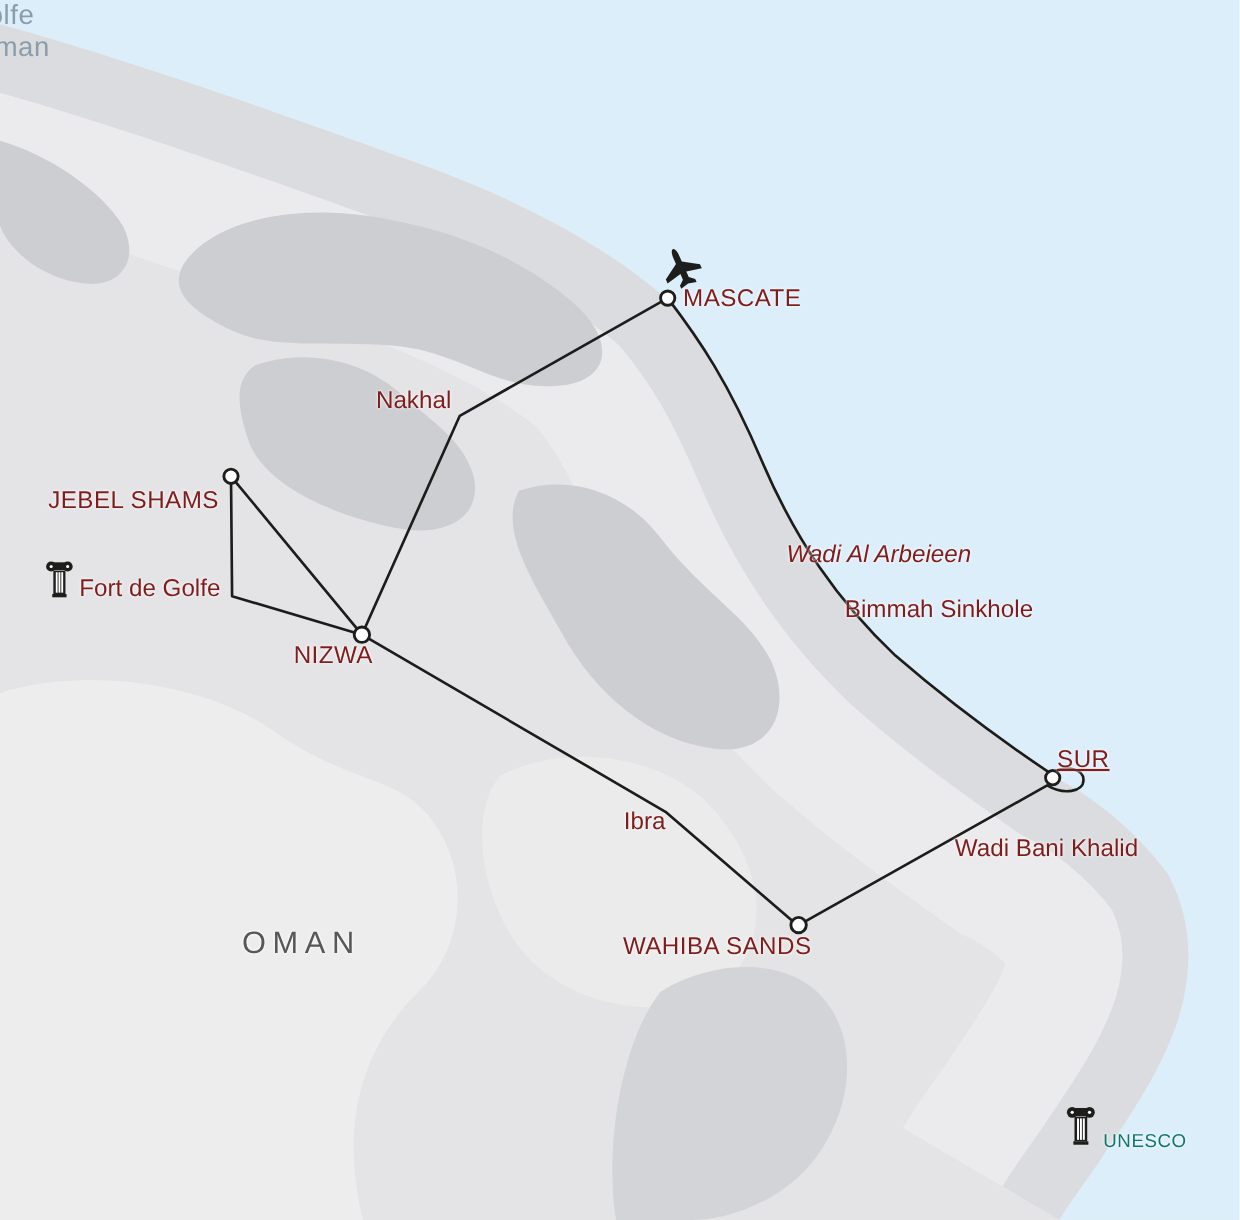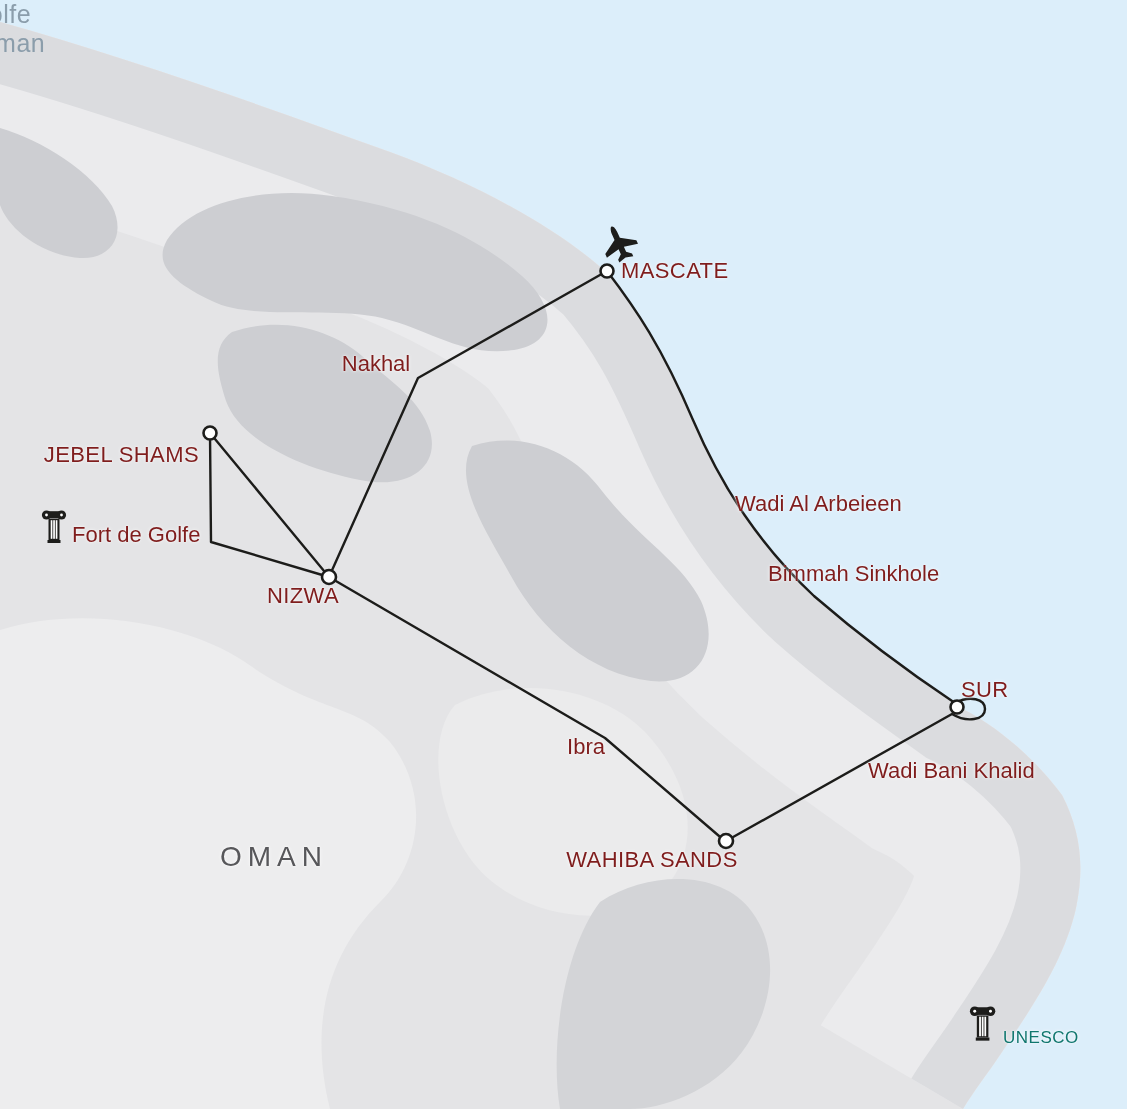--- a/index.html
+++ b/index.html
@@ -185,7 +185,7 @@
 
   <div class="label poi centered" style="left:376px;top:351px;">Nakhal</div>
   <div class="label poi" style="left:72px;top:522px;">Fort de Golfe</div>
-  <div class="label poi" style="left:735px;top:491px;">Wadi Al Arbeieen</div>
+  <div class="label poi" style="left:715px;top:491px;font-style:italic;">Wadi Al Arbeieen</div>
   <div class="label poi" style="left:768px;top:541px;margin-top:20px;">Bimmah Sinkhole</div>
   <div class="label poi centered" style="left:586px;top:734px;">Ibra</div>
   <div class="label poi" style="left:868px;top:758px;">Wadi Bani Khalid</div>

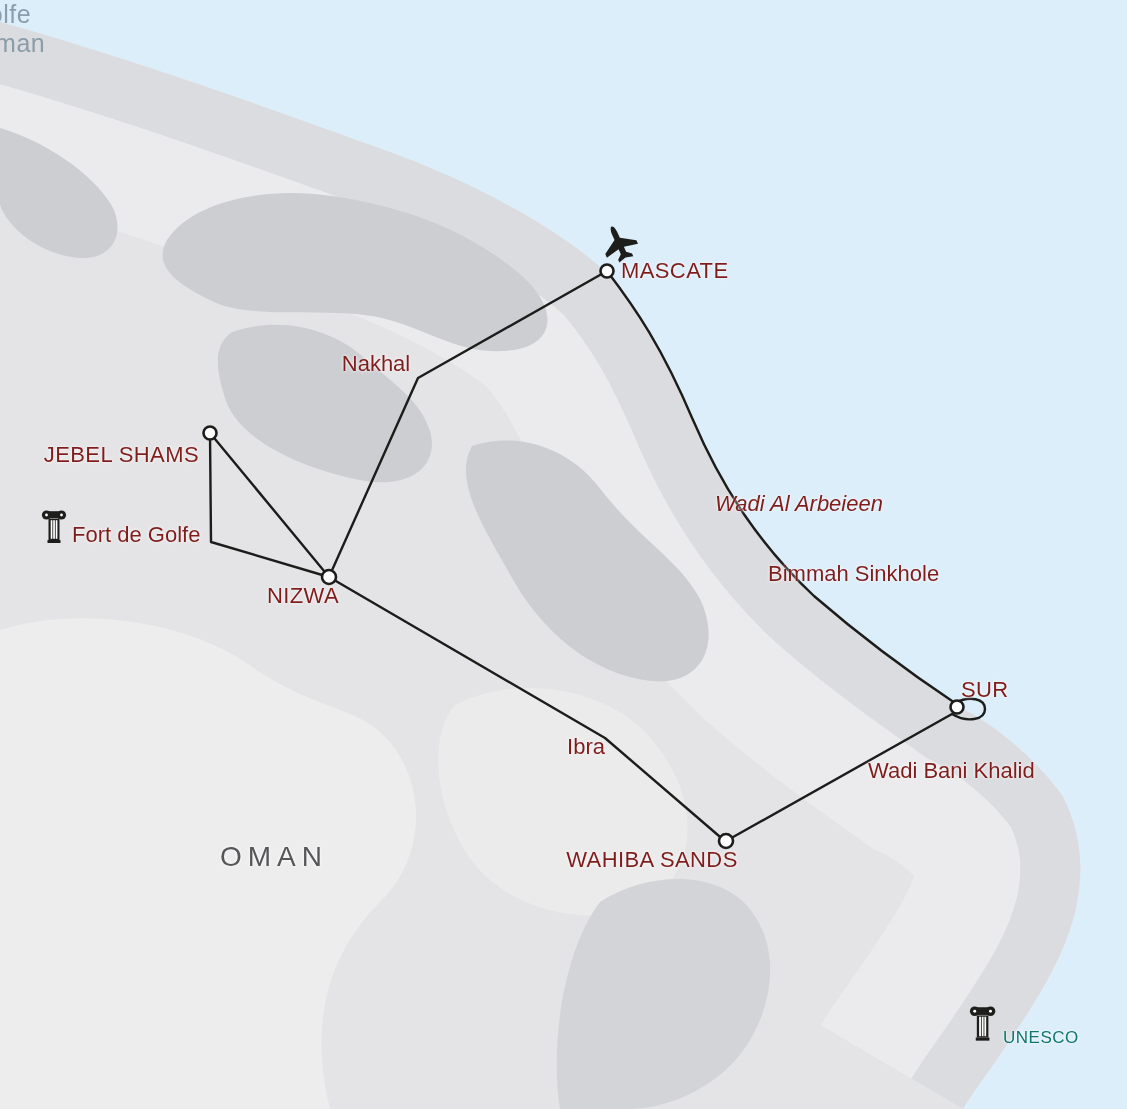--- a/index.html
+++ b/index.html
@@ -186,7 +186,7 @@
   <div class="label poi centered" style="left:376px;top:351px;">Nakhal</div>
   <div class="label poi" style="left:72px;top:522px;">Fort de Golfe</div>
   <div class="label poi" style="left:715px;top:491px;font-style:italic;">Wadi Al Arbeieen</div>
-  <div class="label poi" style="left:768px;top:541px;margin-top:20px;">Bimmah Sinkhole</div>
+  <div class="label poi" style="left:768px;top:541px;">Bimmah Sinkhole</div>
   <div class="label poi centered" style="left:586px;top:734px;">Ibra</div>
   <div class="label poi" style="left:868px;top:758px;">Wadi Bani Khalid</div>
 

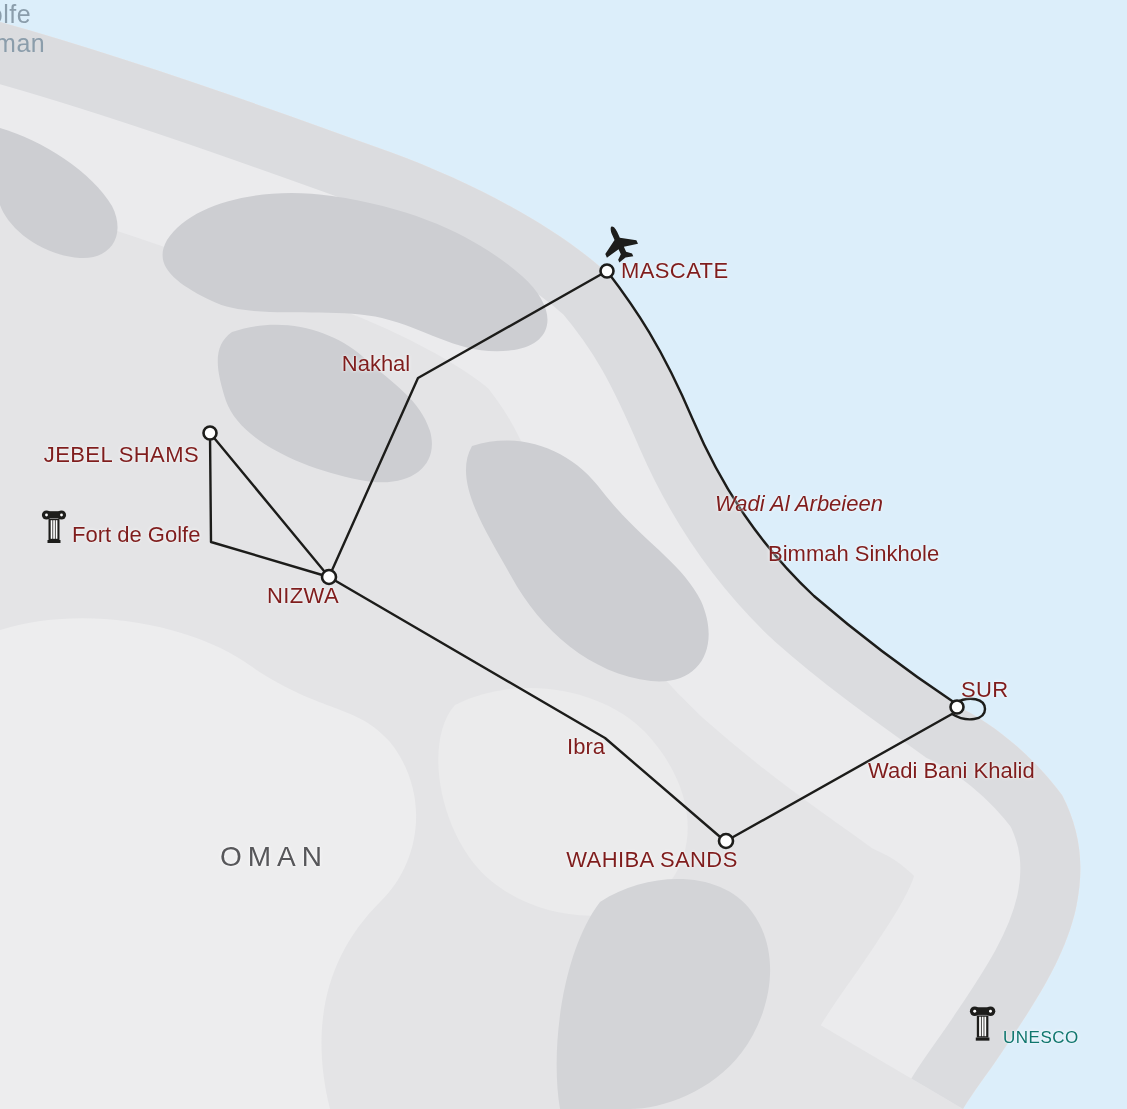--- a/index.html
+++ b/index.html
@@ -180,7 +180,7 @@
   <div class="label city" style="left:621px;top:258px;">MASCATE</div>
   <div class="label city right-aligned" style="left:199px;top:421px;margin-top:21px;">JEBEL SHAMS</div>
   <div class="label city centered" style="left:303px;top:583px;">NIZWA</div>
-  <div class="label city" style="left:961px;top:677px;">SUR</div>
+  <div class="label city" style="left:961px;top:677px;text-decoration:underline;">SUR</div>
   <div class="label city centered" style="left:652px;top:847px;">WAHIBA SANDS</div>
 
   <div class="label poi centered" style="left:376px;top:351px;">Nakhal</div>

